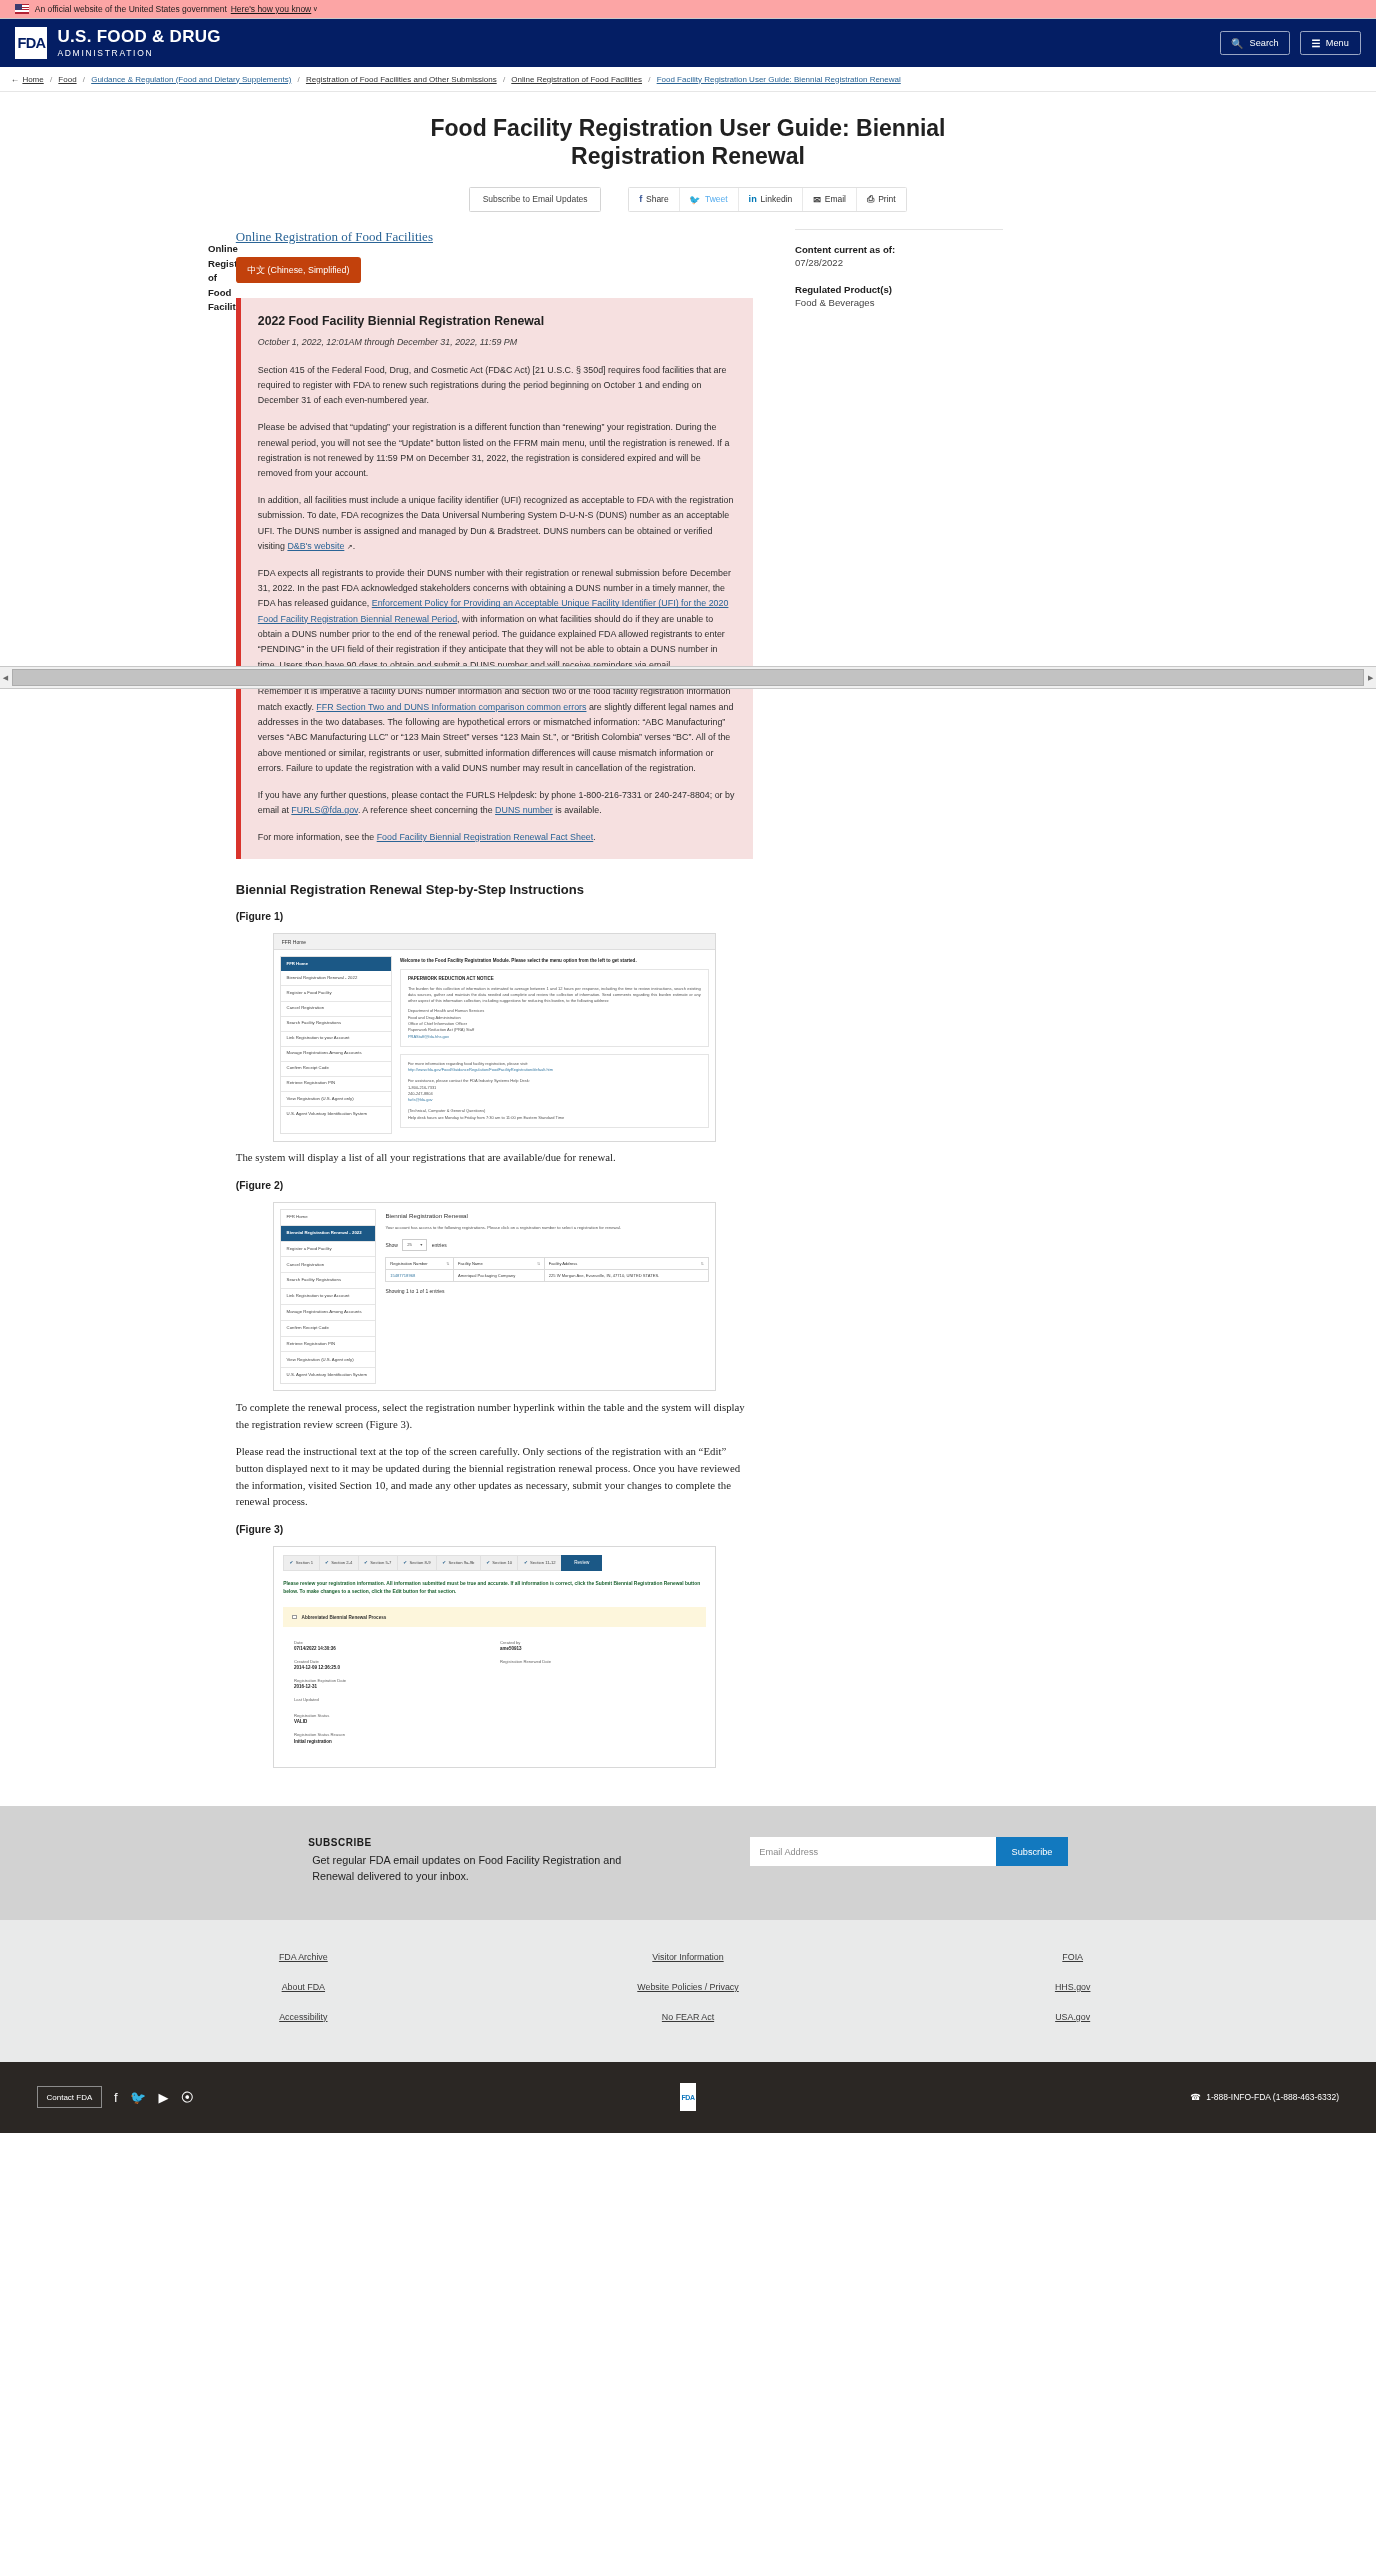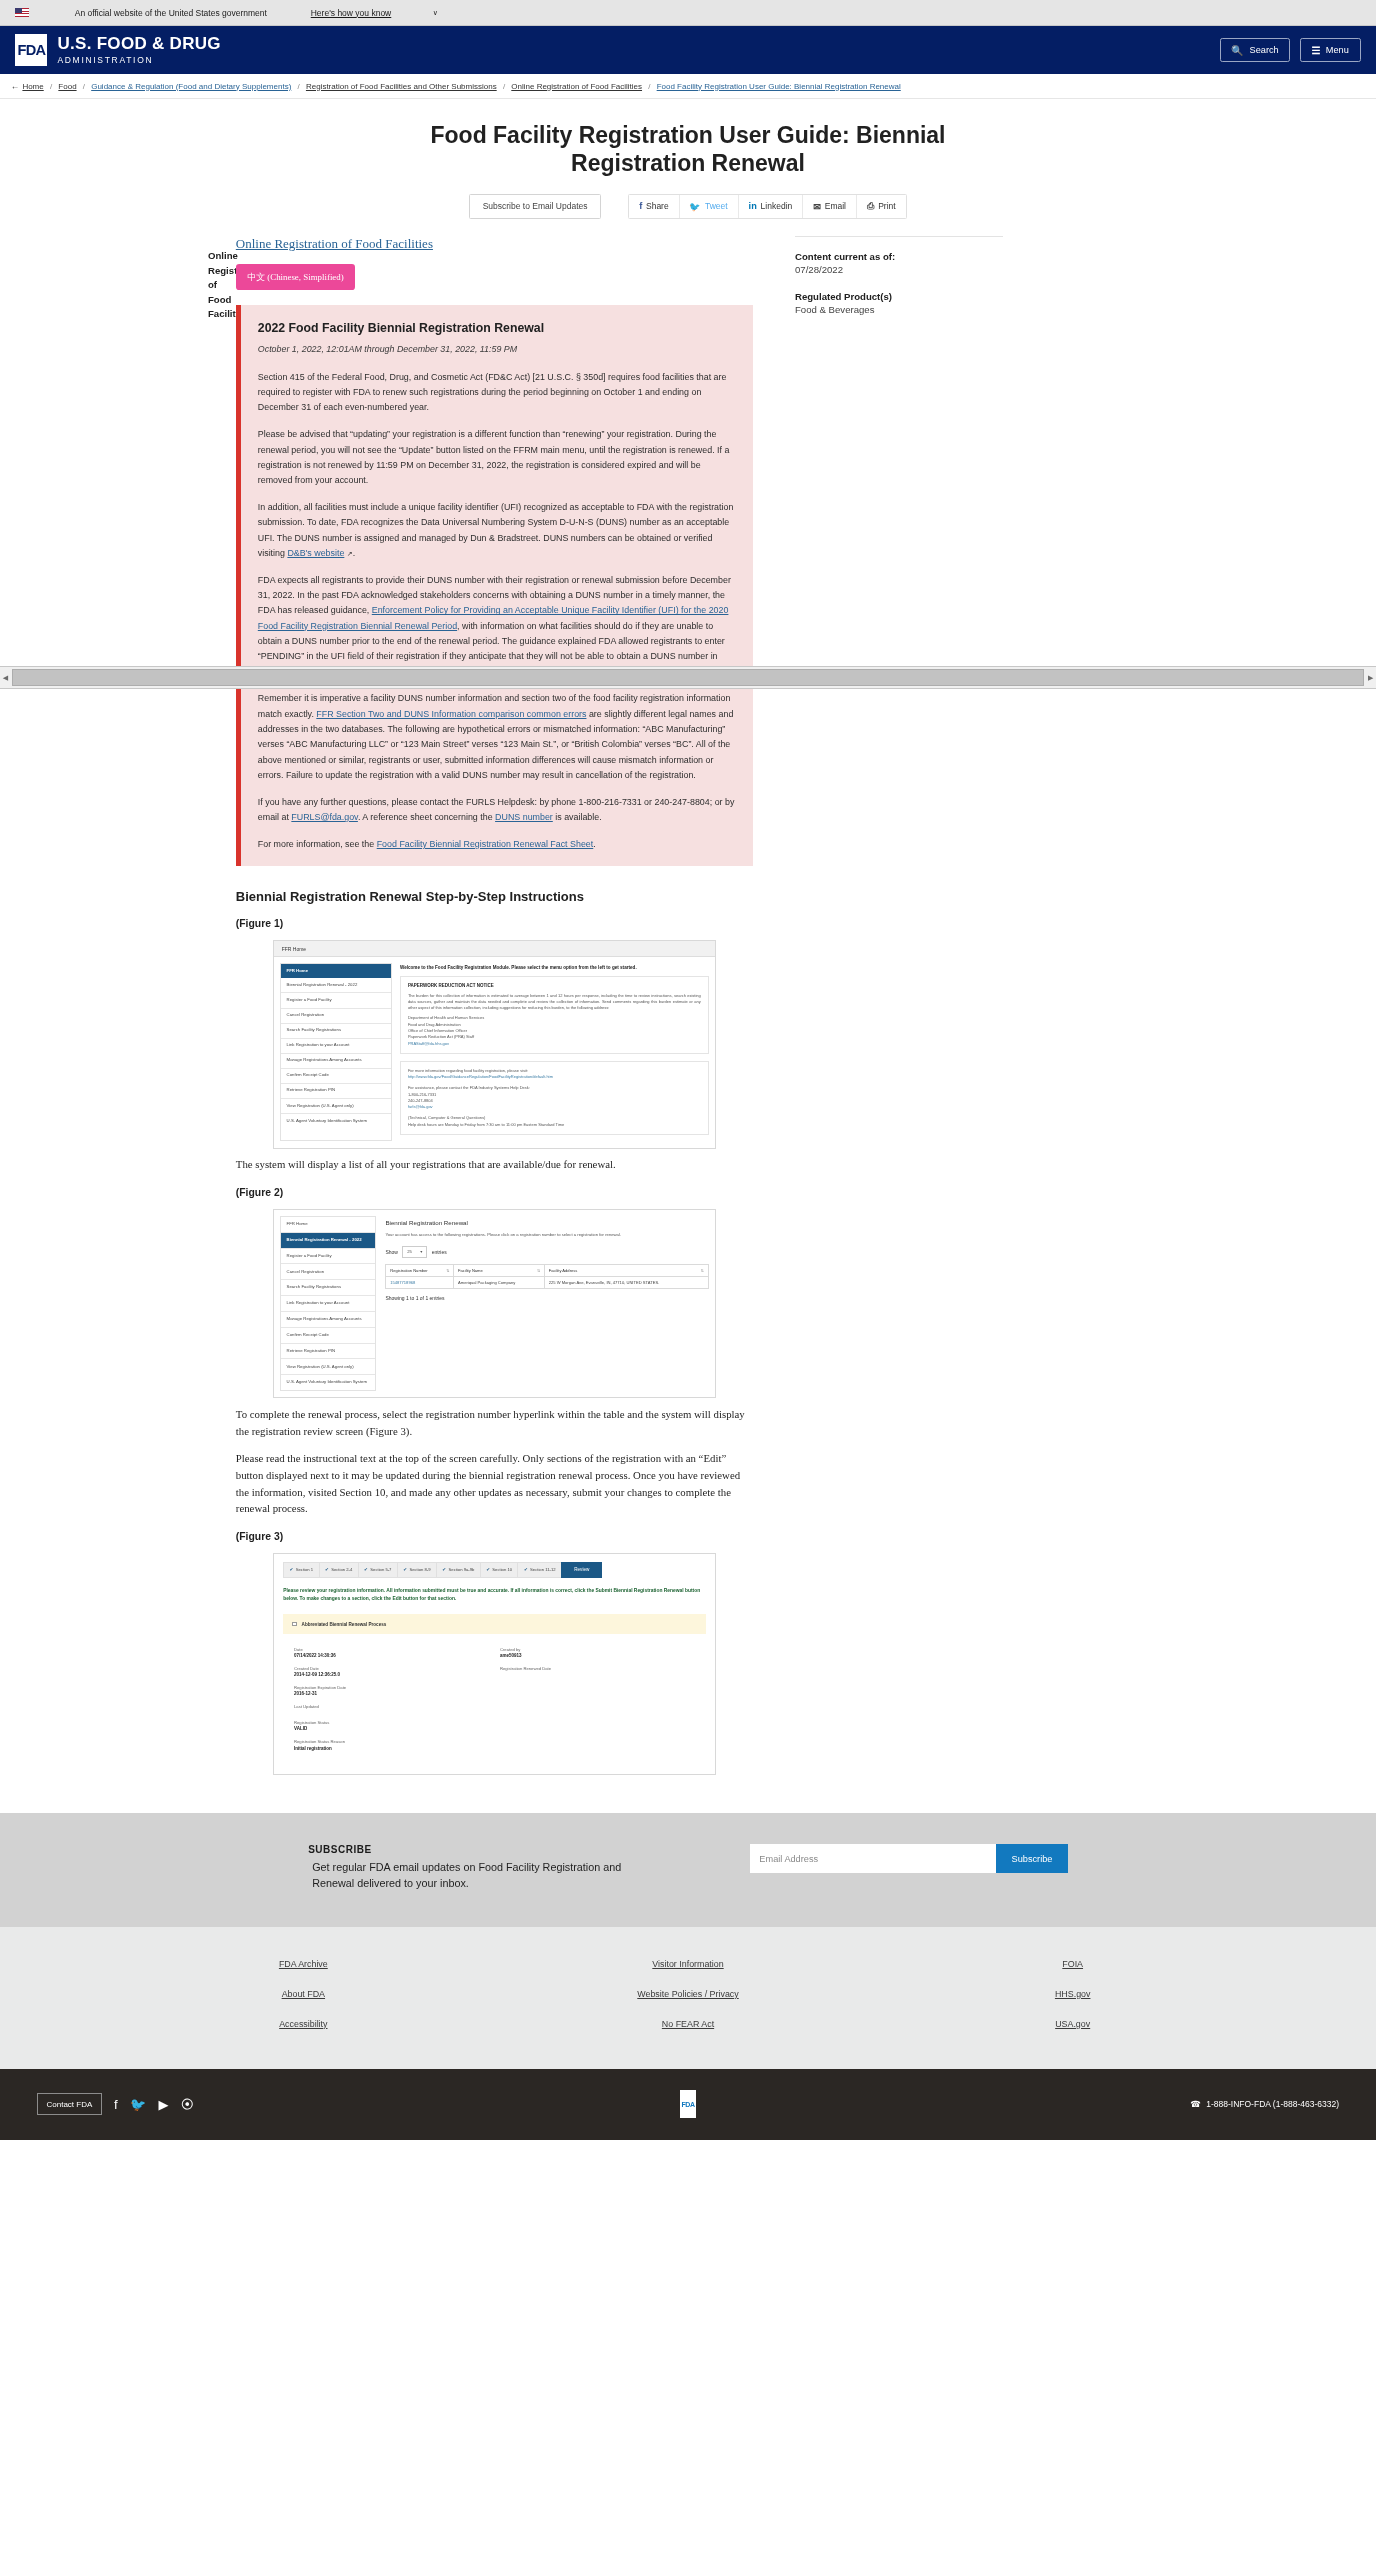--- a/index.html
+++ b/index.html
@@ -14,15 +14,14 @@
 
   
   .gov-banner{
-    background:#e5e5e5;
+    background:#fca5a5;
     border-bottom:0.8px solid #c9c9c9;
-    height:26px;
+    height:19px;
     display:flex;
     align-items:center;
     padding-left:15.4px;
     font-size:8.5px;
     color:#1b1b1b;
-    gap:40px;
   }
   .flag{
     width:14px;height:9.2px;margin-right:5.4px;flex:0 0 auto;

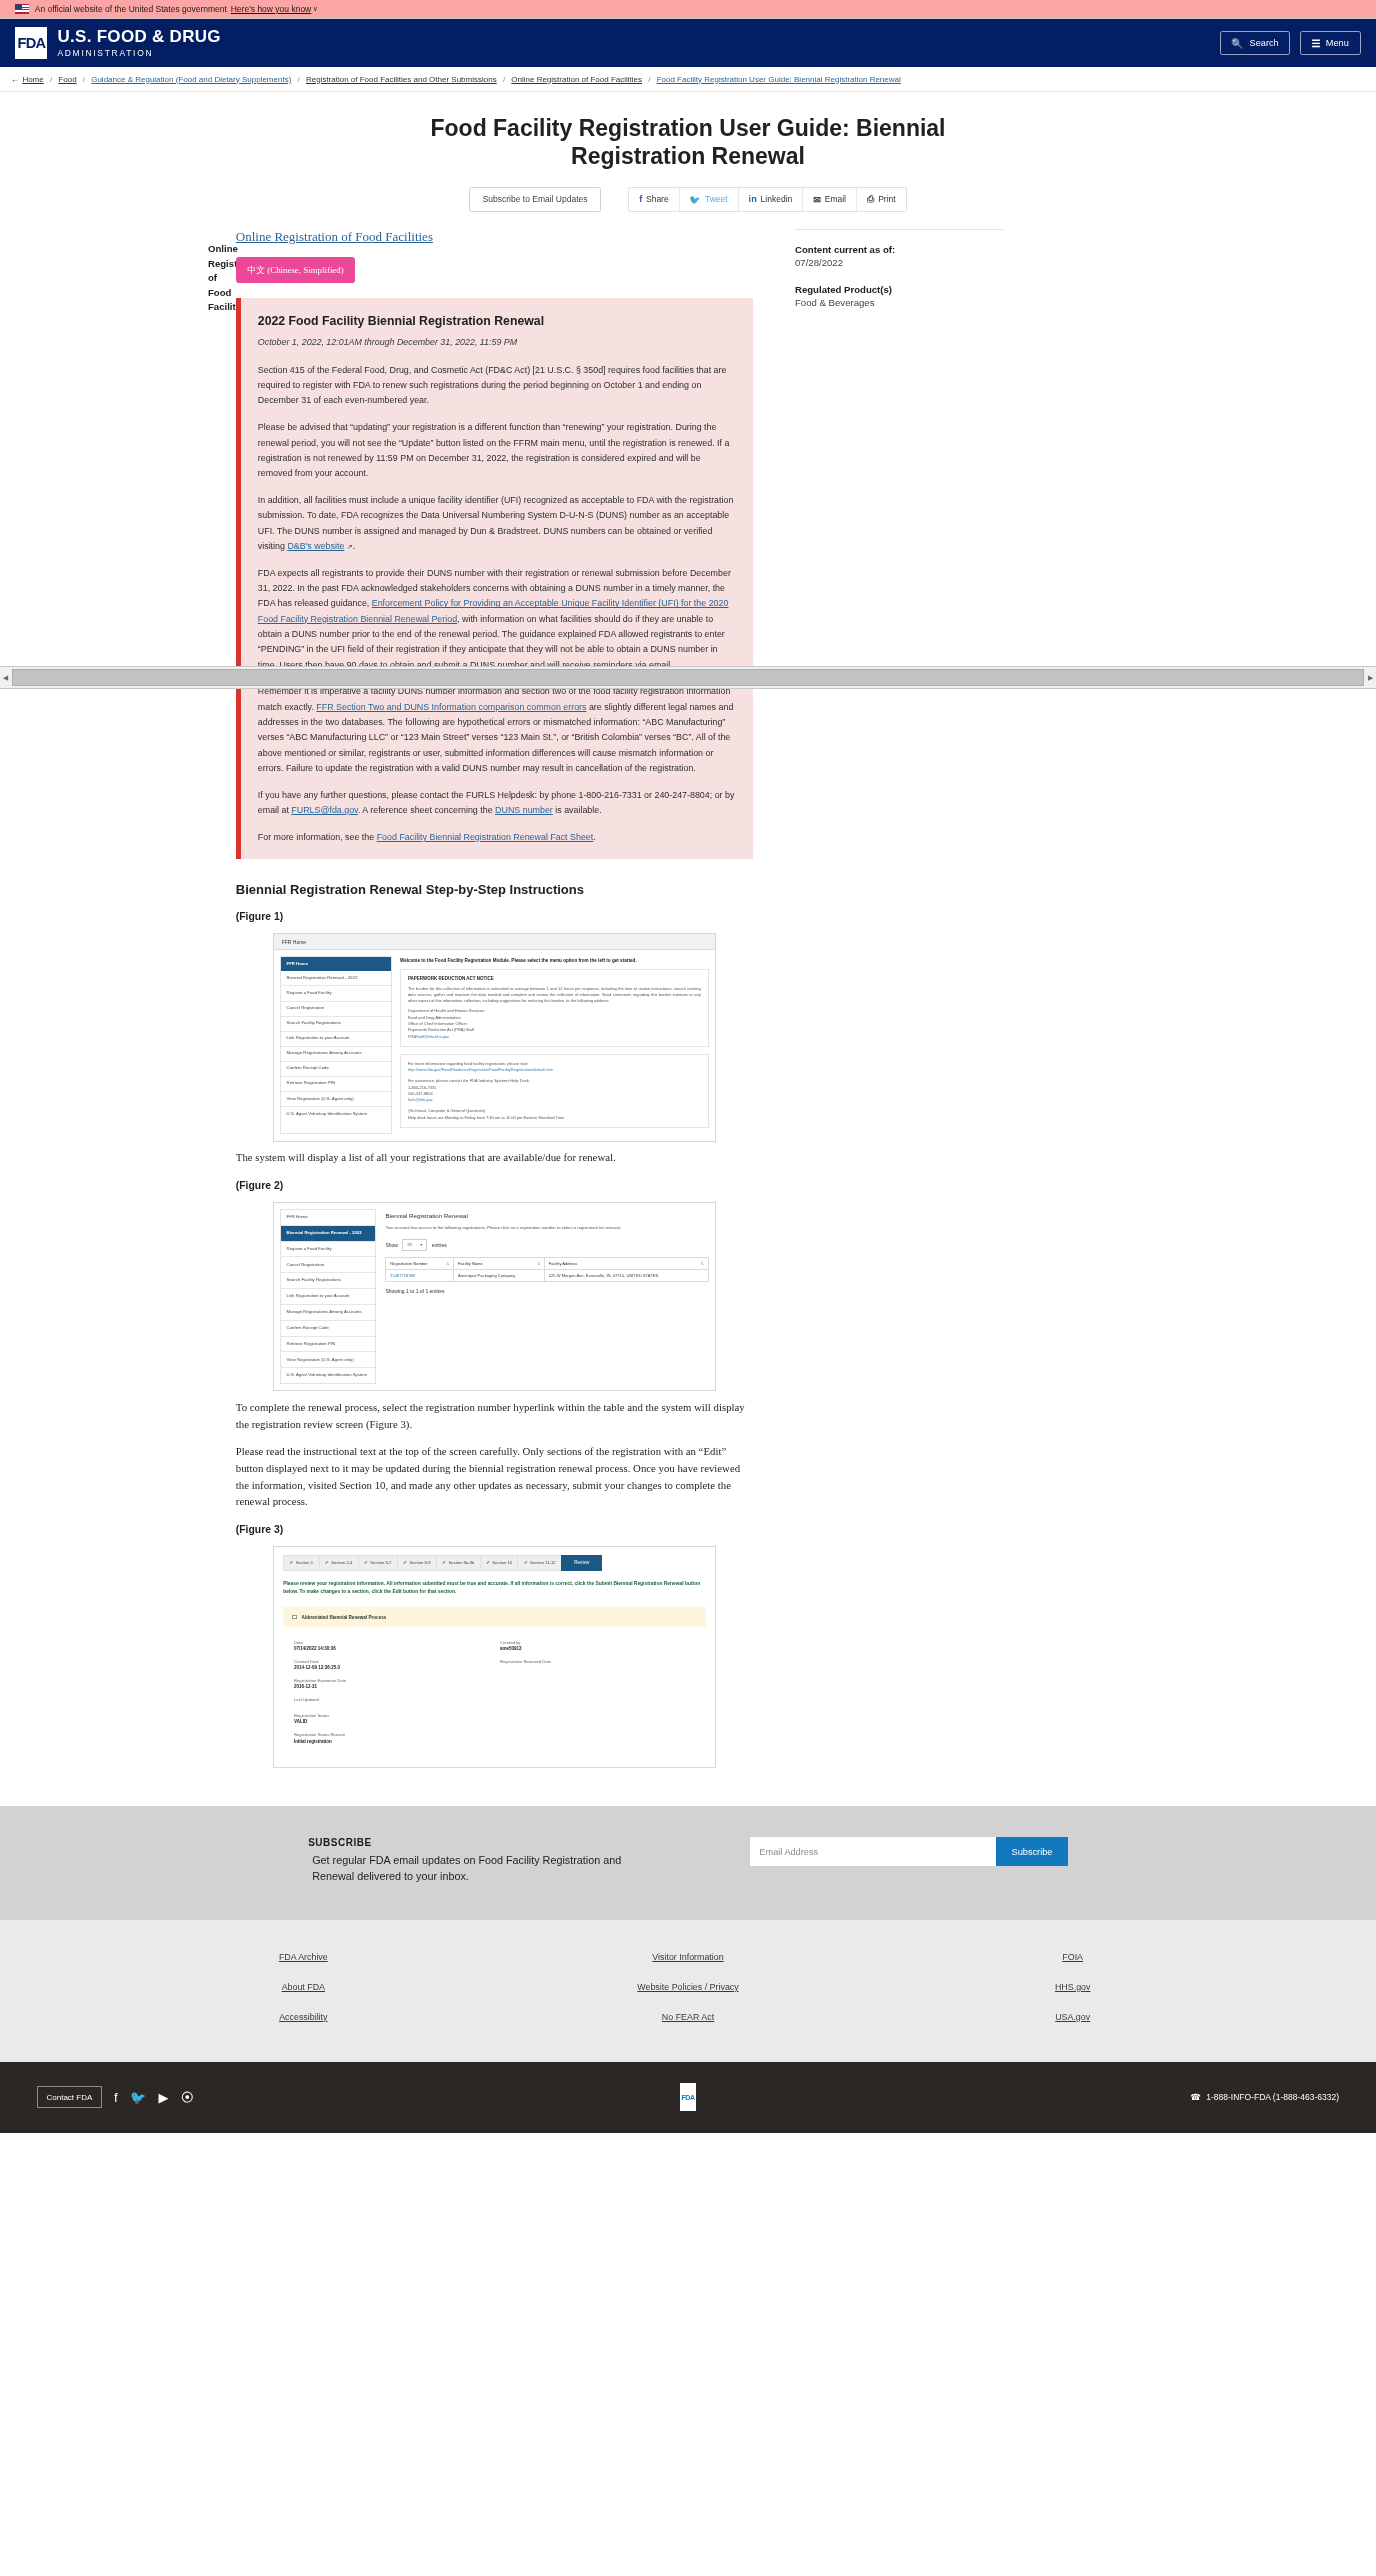--- a/index.html
+++ b/index.html
@@ -123,8 +123,8 @@
     font-family:"Liberation Serif", serif;margin-bottom:12.3px;
   }
   .lang-btn{
-    display:inline-block;background:#ec4899;color:#fff;font-size:8.9px;
-    padding:6.2px 11.5px;border-radius:3.1px;cursor:pointer;margin-bottom:15.4px;font-family:Liberation Serif, serif;
+    display:inline-block;background:#c2410c;color:#fff;font-size:8.9px;
+    padding:6.2px 11.5px;border-radius:3.1px;cursor:pointer;margin-bottom:15.4px;
   }
 
   .alert{

